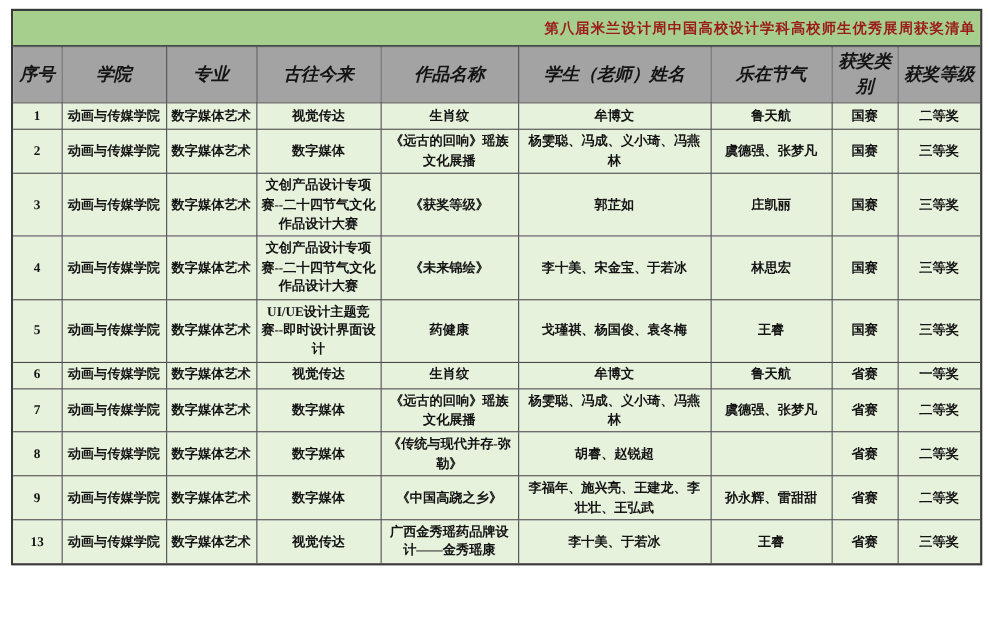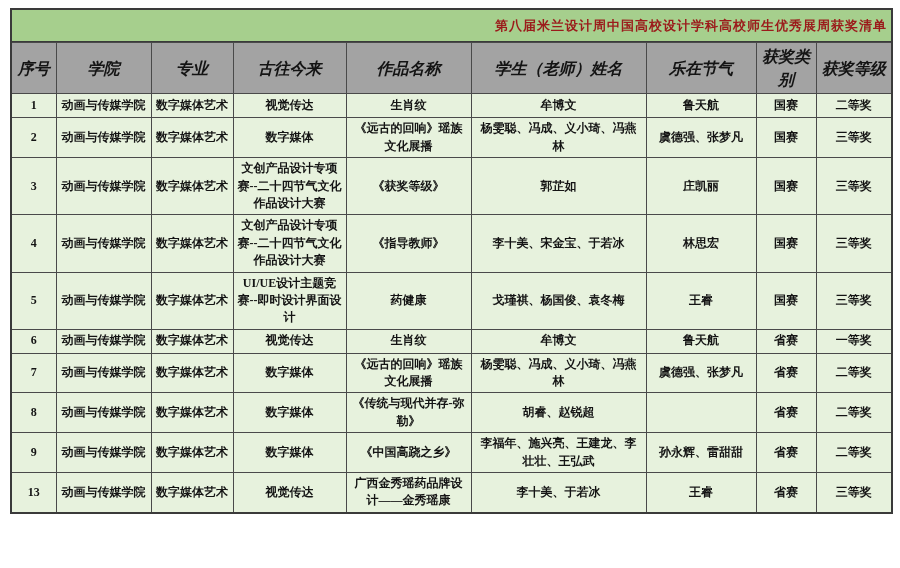--- a/index.html
+++ b/index.html
@@ -134,7 +134,7 @@
             <td>动画与传媒学院</td>
             <td>数字媒体艺术</td>
             <td>文创产品设计专项赛--二十四节气文化作品设计大赛</td>
-            <td>《指导教师》</td>
+            <td>《未来锦绘》</td>
             <td>李十美、宋金宝、于若冰</td>
             <td>林思宏</td>
             <td>国赛</td>

